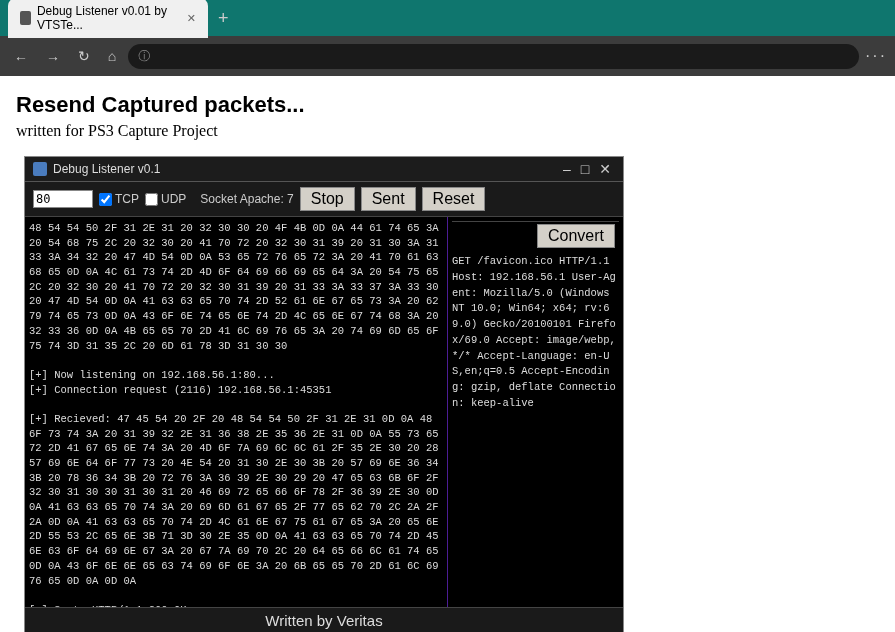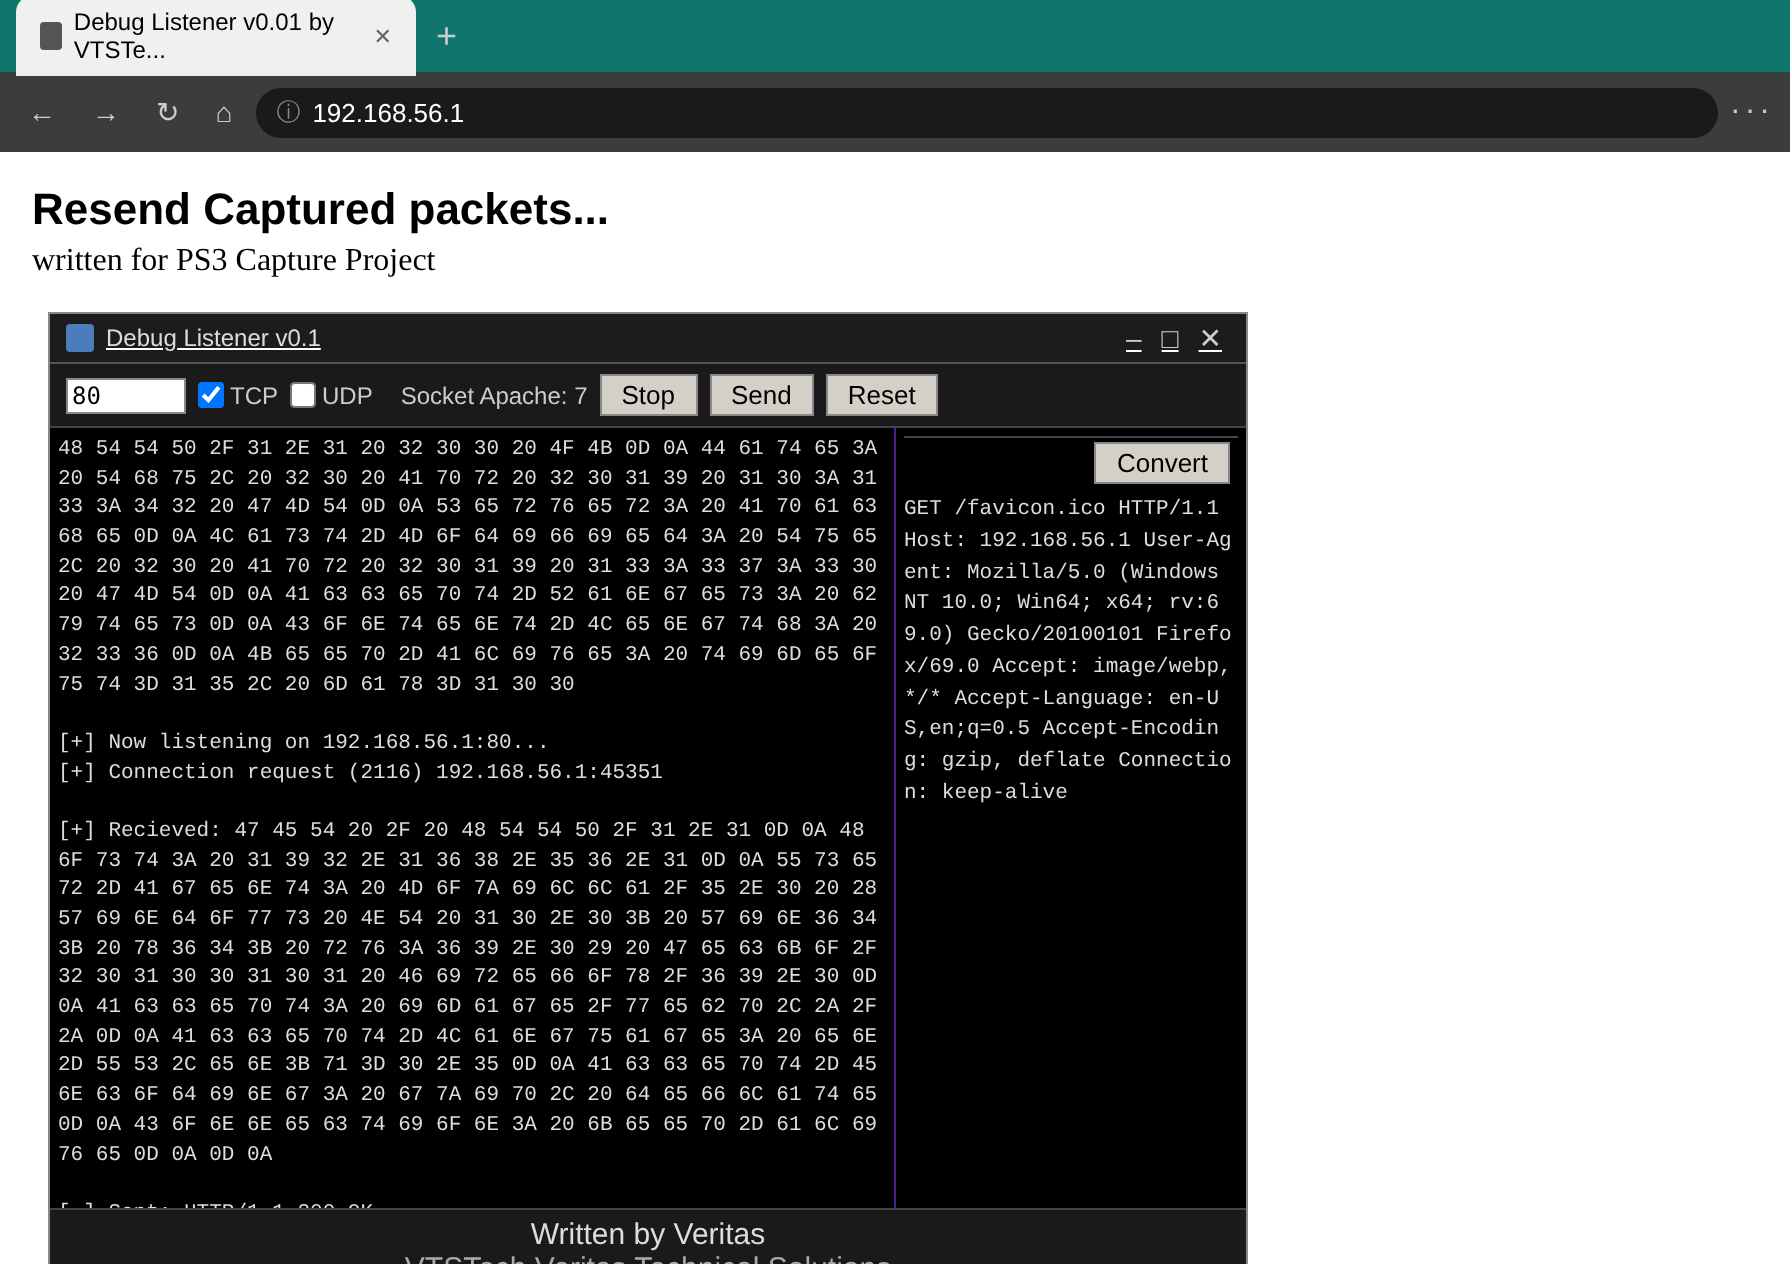--- a/index.html
+++ b/index.html
@@ -267,7 +267,6 @@
   <button class="nav-btn">⌂</button>
   <div class="address-bar-container">
     <span class="lock-icon">ⓘ</span>
-    <input class="address-bar" type="text" value="192.168.56.1" style="">
   </div>
   <button class="menu-btn">···</button>
 </div>

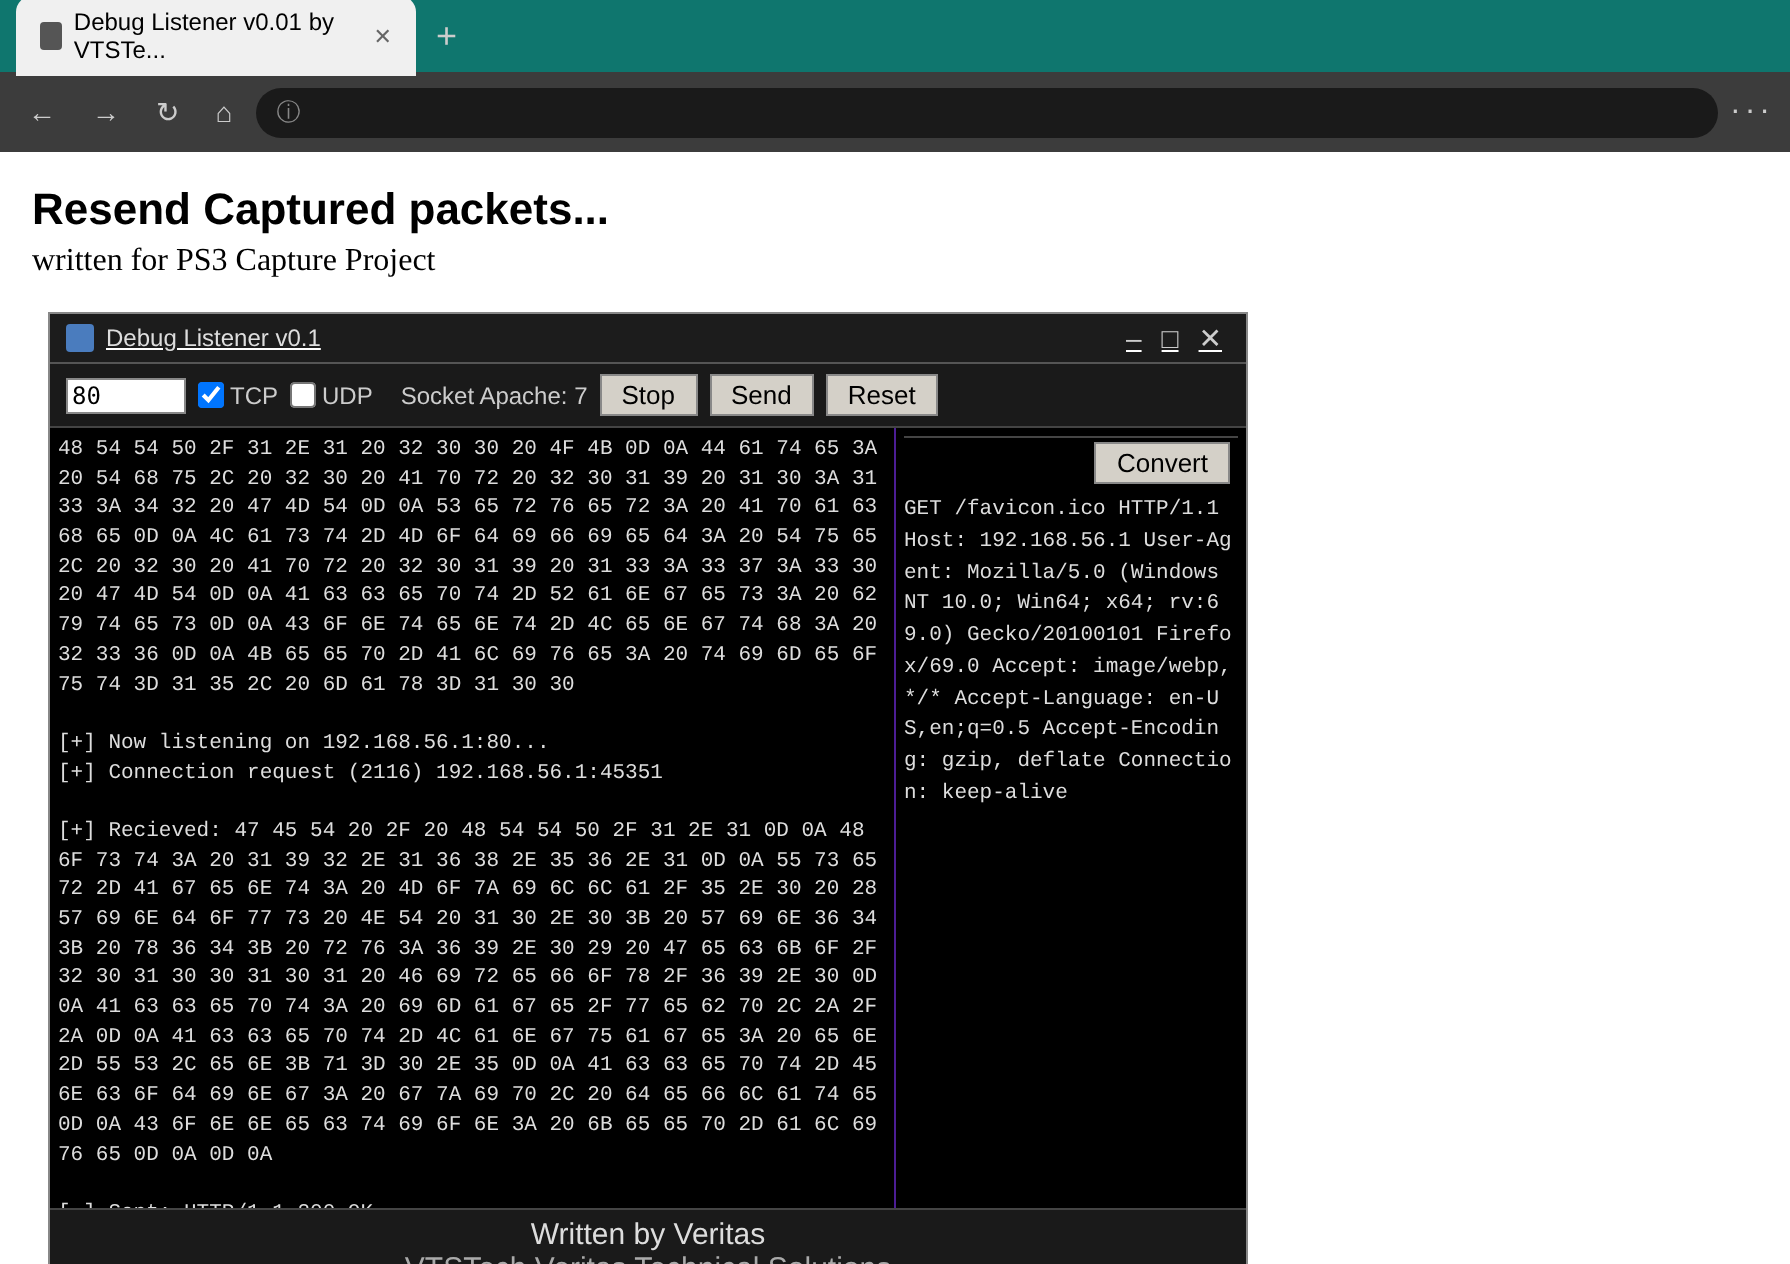--- a/index.html
+++ b/index.html
@@ -130,7 +130,6 @@
       display: flex;
       align-items: center;
       justify-content: space-between;
-      text-decoration: underline;
     }
     .debug-title-left {
       display: flex;

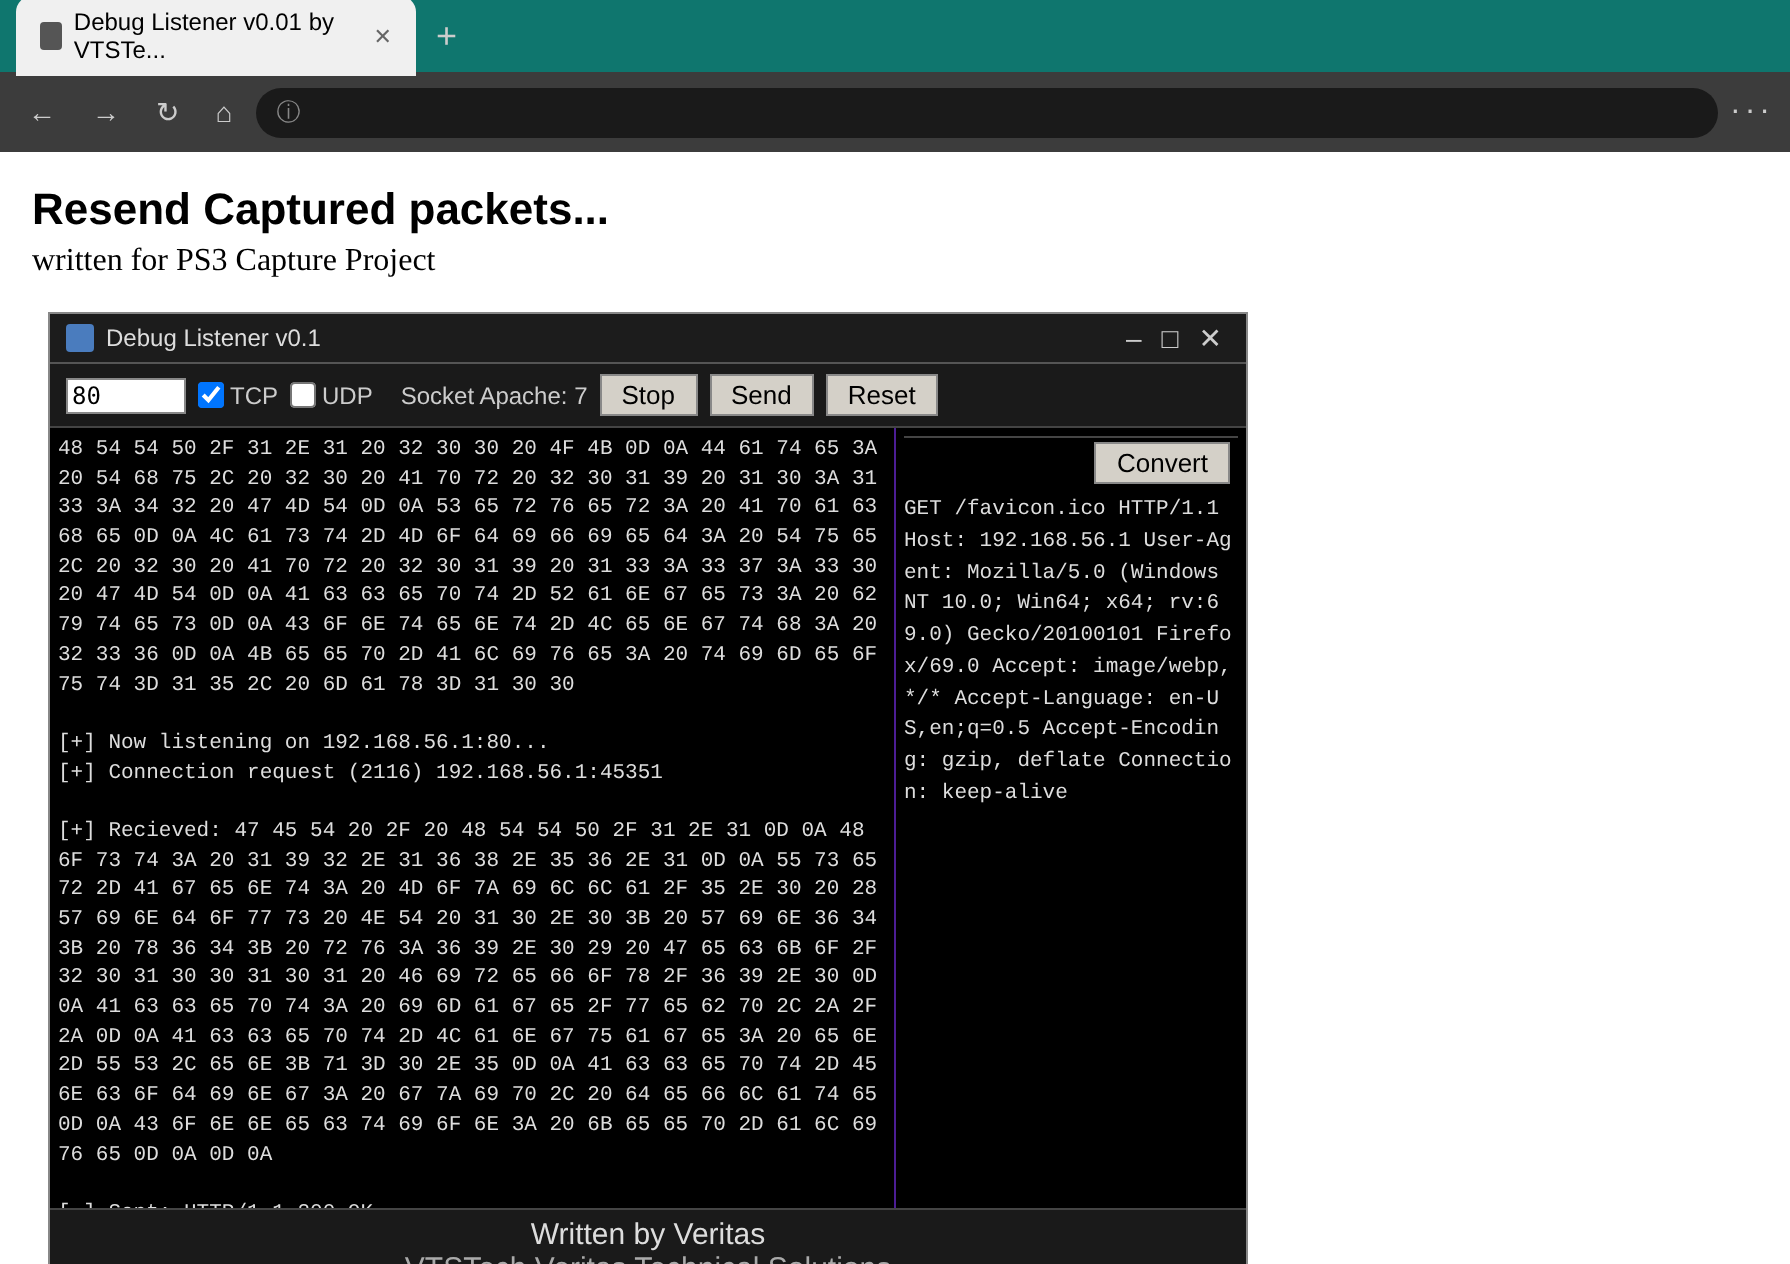--- a/index.html
+++ b/index.html
@@ -194,7 +194,7 @@
       color: #000;
       border: 1px solid #888;
       padding: 2px 10px;
-      font-size: 13px;
+      font-size: 16px;
       cursor: pointer;
       font-family: Arial, sans-serif;
     }

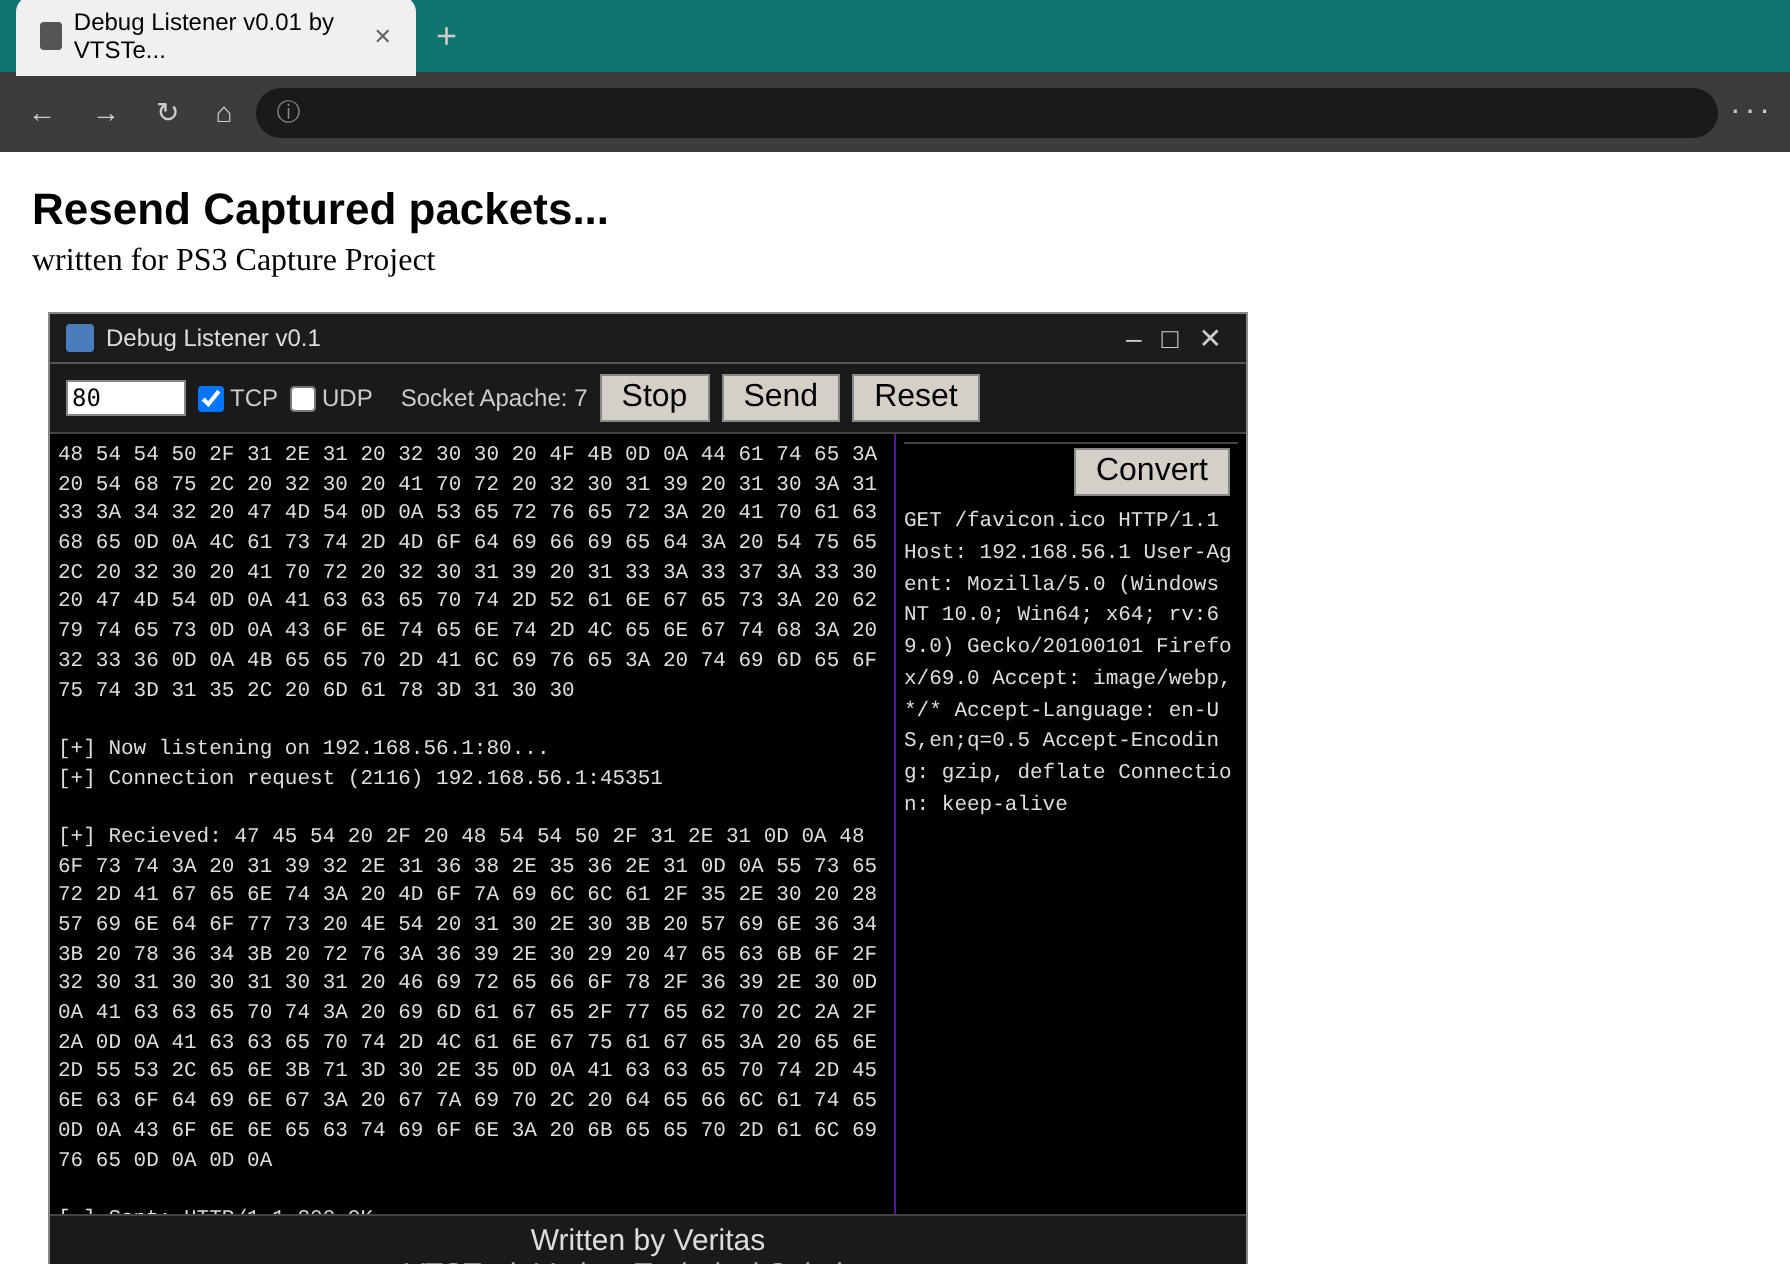--- a/index.html
+++ b/index.html
@@ -303,7 +303,7 @@
         <span>7</span>
       </span>
       <button class="ctrl-btn">Stop</button>
-      <button class="ctrl-btn">Send</button>
+      <button class="ctrl-btn">Sent</button>
       <button class="ctrl-btn">Reset</button>
     </div>
 

